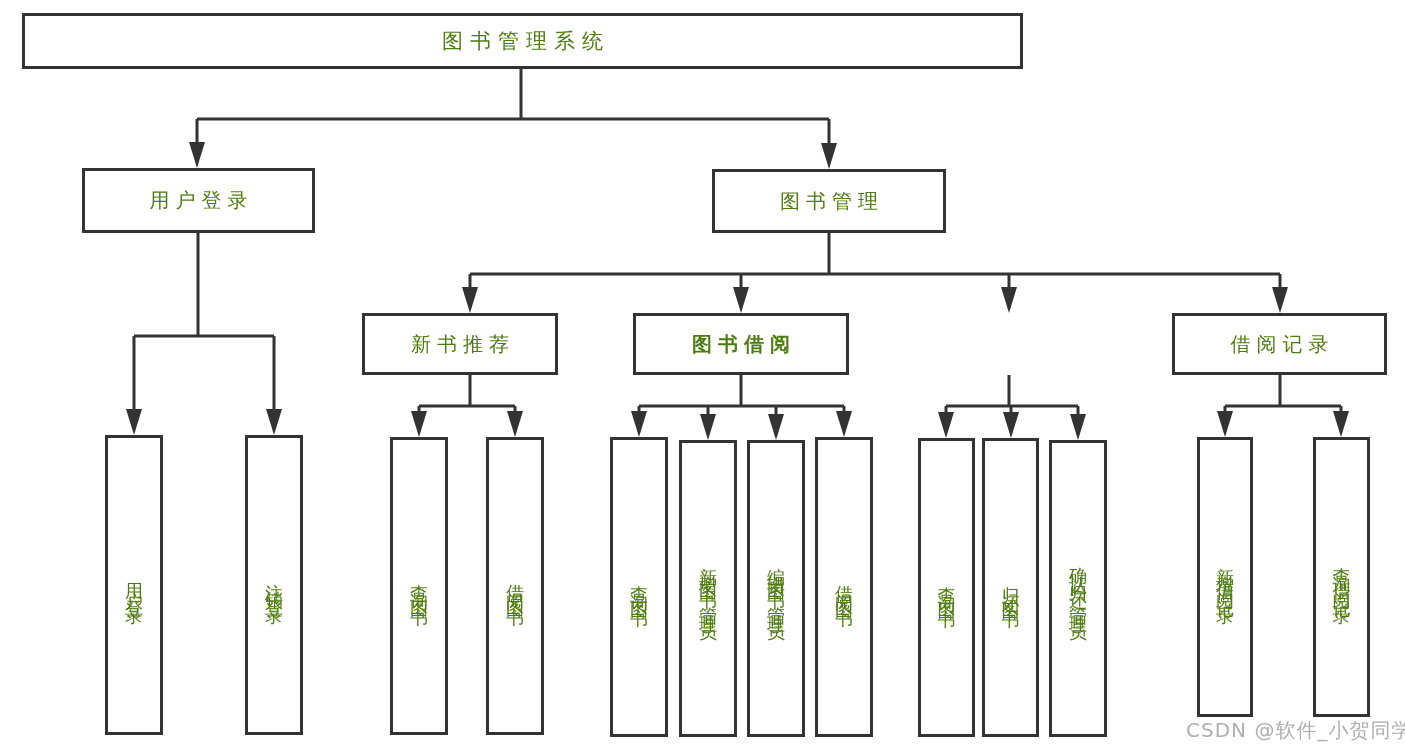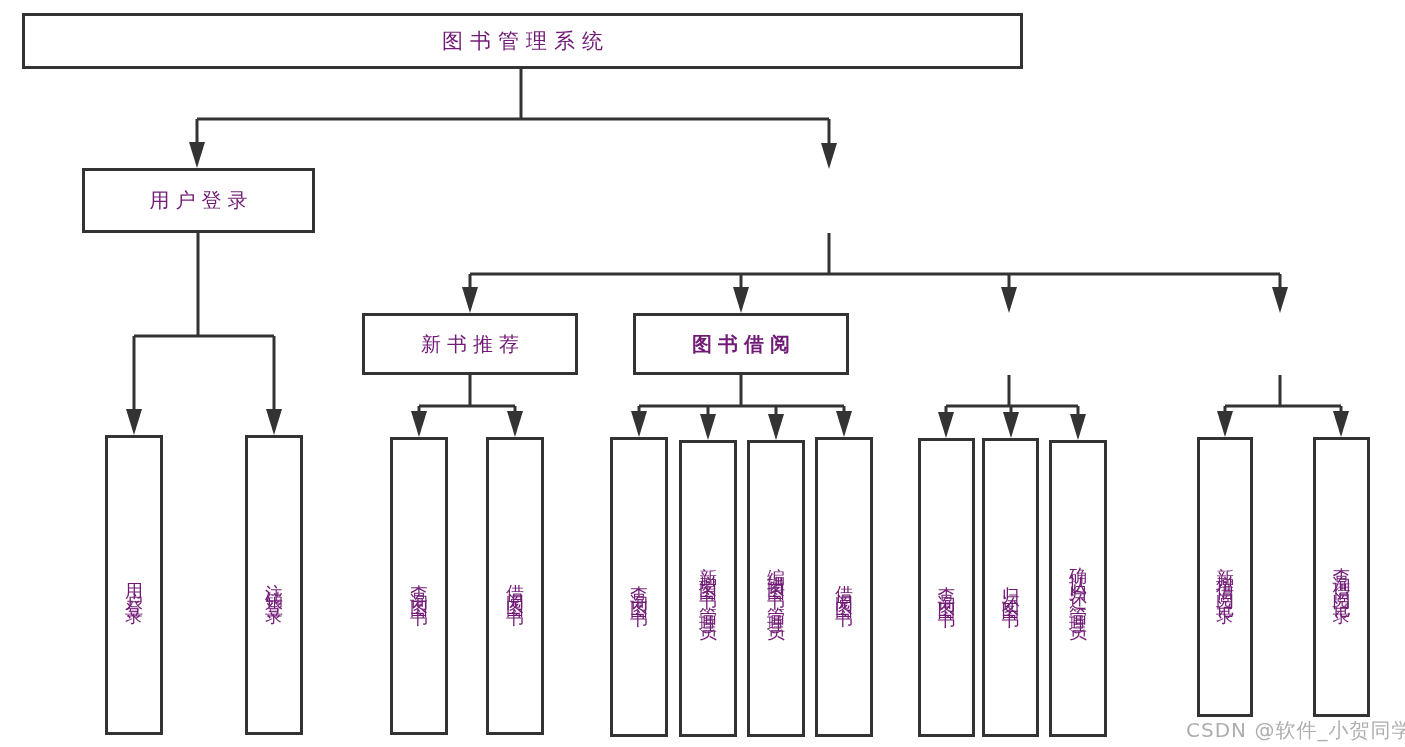--- a/index.html
+++ b/index.html
@@ -8,7 +8,7 @@
   .node{
     position:absolute;background:#ffffff;border:3px solid #333333;
     display:flex;align-items:center;justify-content:center;
-    color:#701a75;box-sizing:border-box;
+    color:#4d7c0f;box-sizing:border-box;
   }
   .hnode{font-size:20px;letter-spacing:6px;text-indent:6px;white-space:nowrap;}
   .rootnode{font-size:21px;letter-spacing:7px;text-indent:7px;}

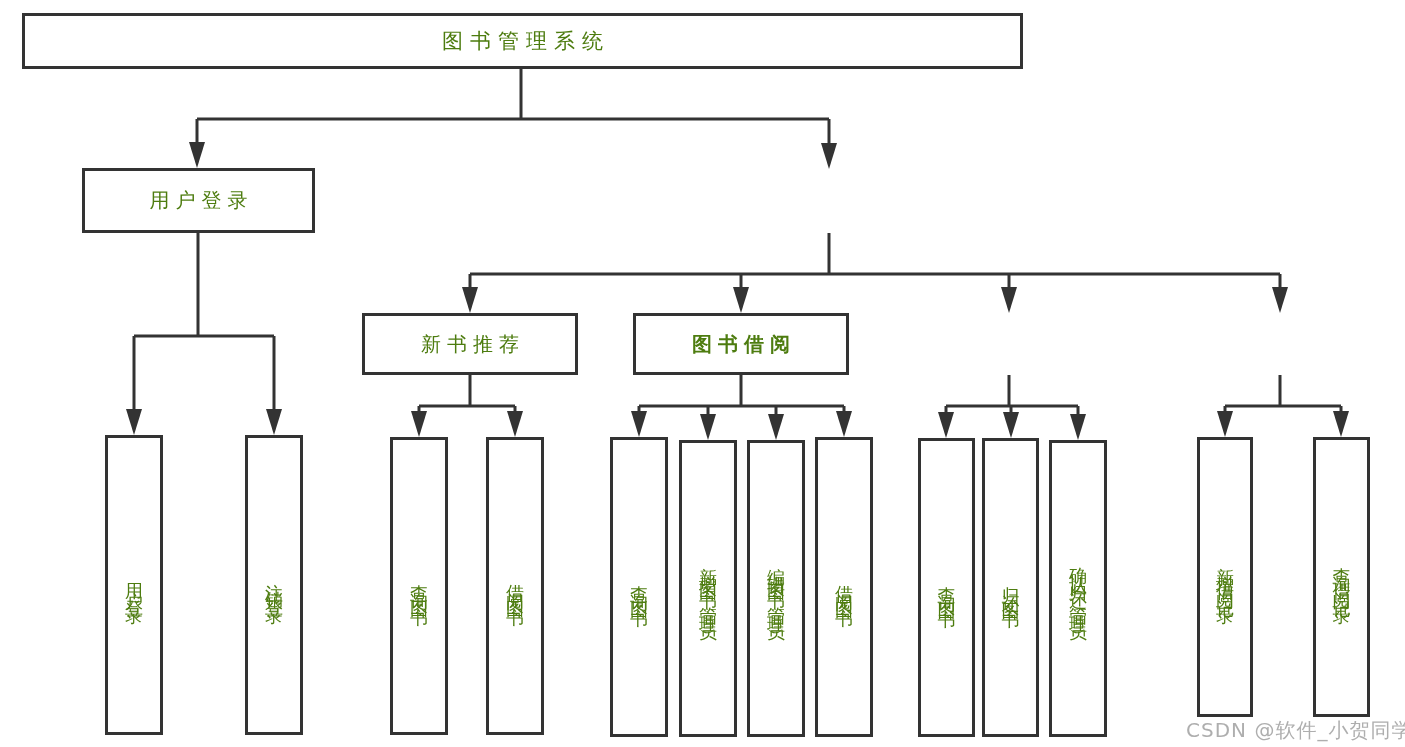--- a/index.html
+++ b/index.html
@@ -98,6 +98,9 @@
   <div class="node hnode" style="left:82px;top:168px;width:233px;height:65px;">
     <span>用户登录</span>
   </div>
+  <div class="node hnode" style="left:712px;top:169px;width:234px;height:64px;">
+    <span>图书管理</span>
+  </div>
 
   <div class="node hnode" style="left:362px;top:313px;width:216px;height:62px;">
     <span>新书推荐</span>

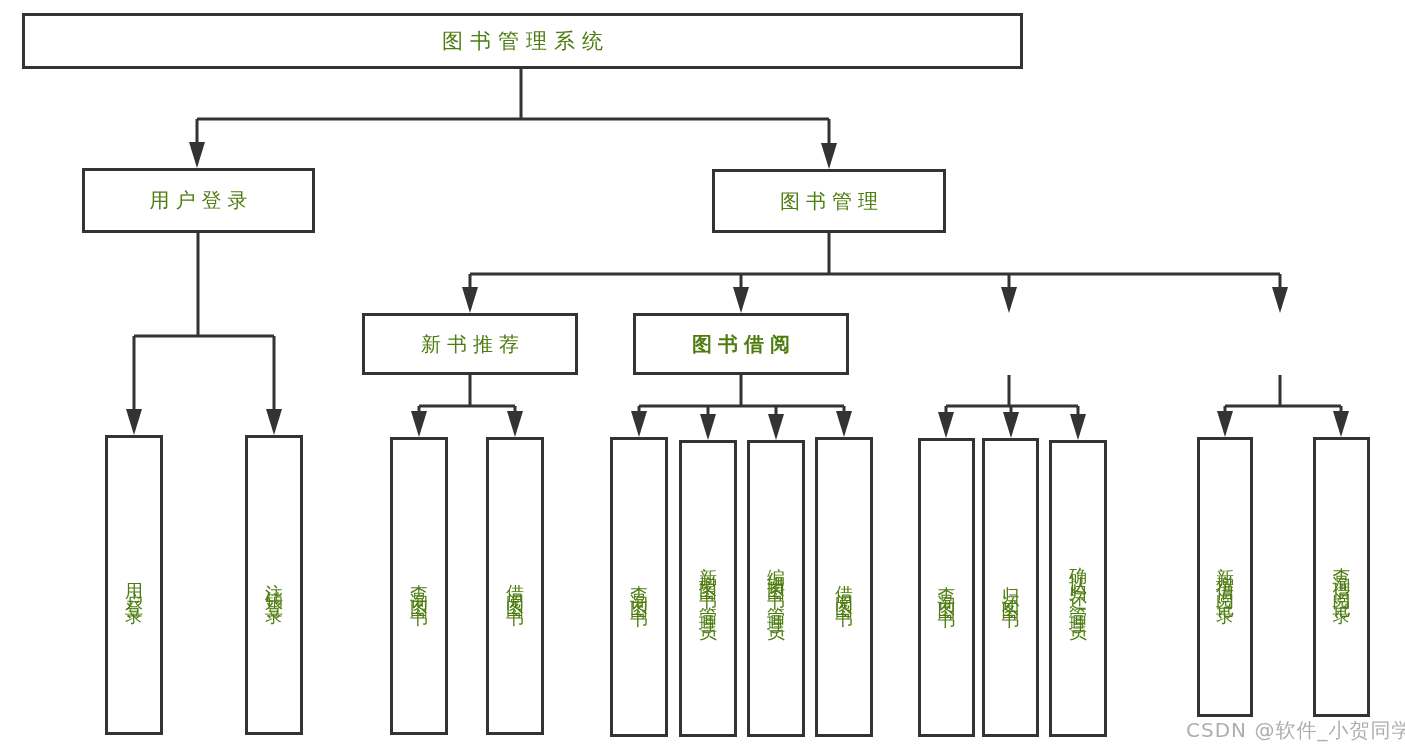--- a/index.html
+++ b/index.html
@@ -102,7 +102,7 @@
     <span>图书管理</span>
   </div>
 
-  <div class="node hnode" style="left:362px;top:313px;width:216px;height:62px;">
+  <div class="node hnode" style="left:362px;top:313px;width:196px;height:62px;">
     <span>新书推荐</span>
   </div>
   <div class="node hnode" style="left:633px;top:313px;width:216px;height:62px;font-weight:bold;">

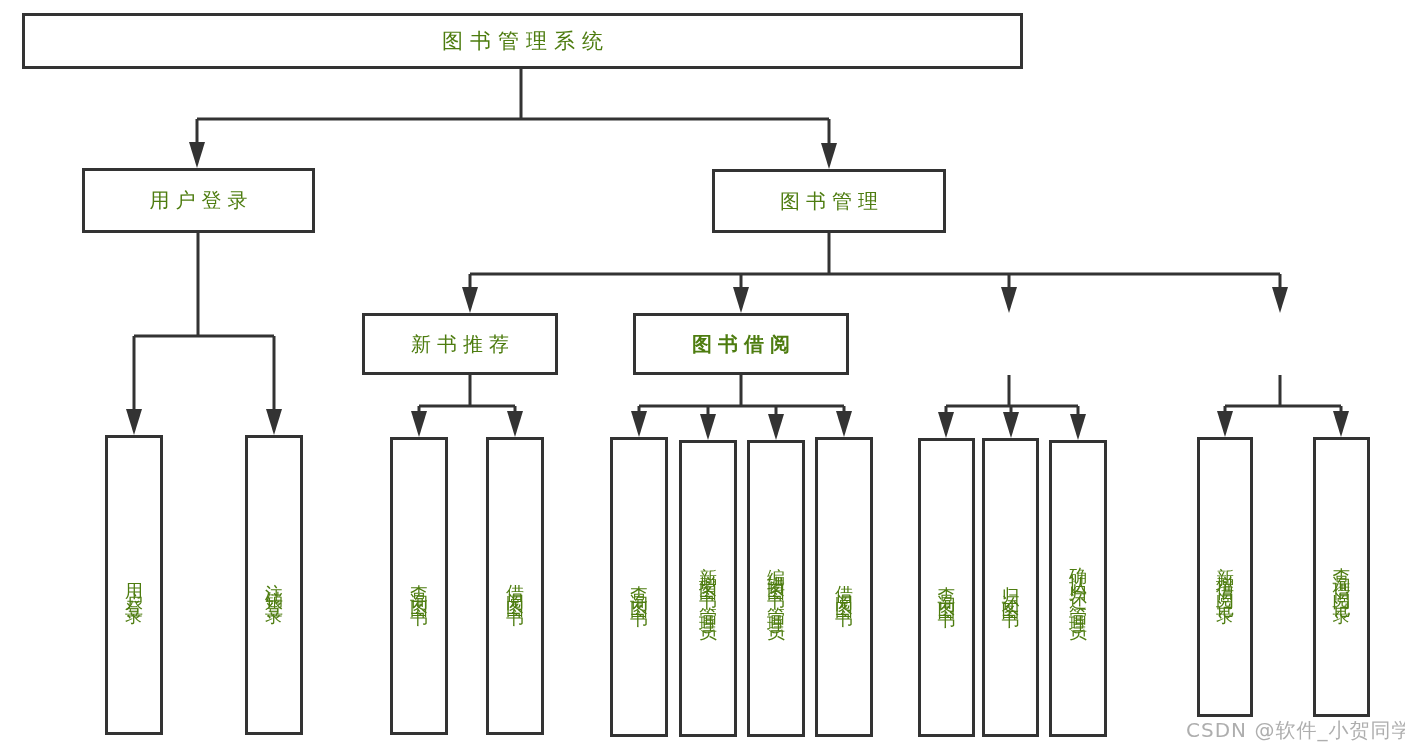--- a/index.html
+++ b/index.html
@@ -108,6 +108,9 @@
   <div class="node hnode" style="left:633px;top:313px;width:216px;height:62px;font-weight:bold;">
     <span>图书借阅</span>
   </div>
+  <div class="node hnode" style="left:1172px;top:313px;width:215px;height:62px;">
+    <span>借阅记录</span>
+  </div>
 
   <div class="node leaf" style="left:105px;top:435px;width:58px;height:300px;">
     <span class="vtext">用户登录</span>

